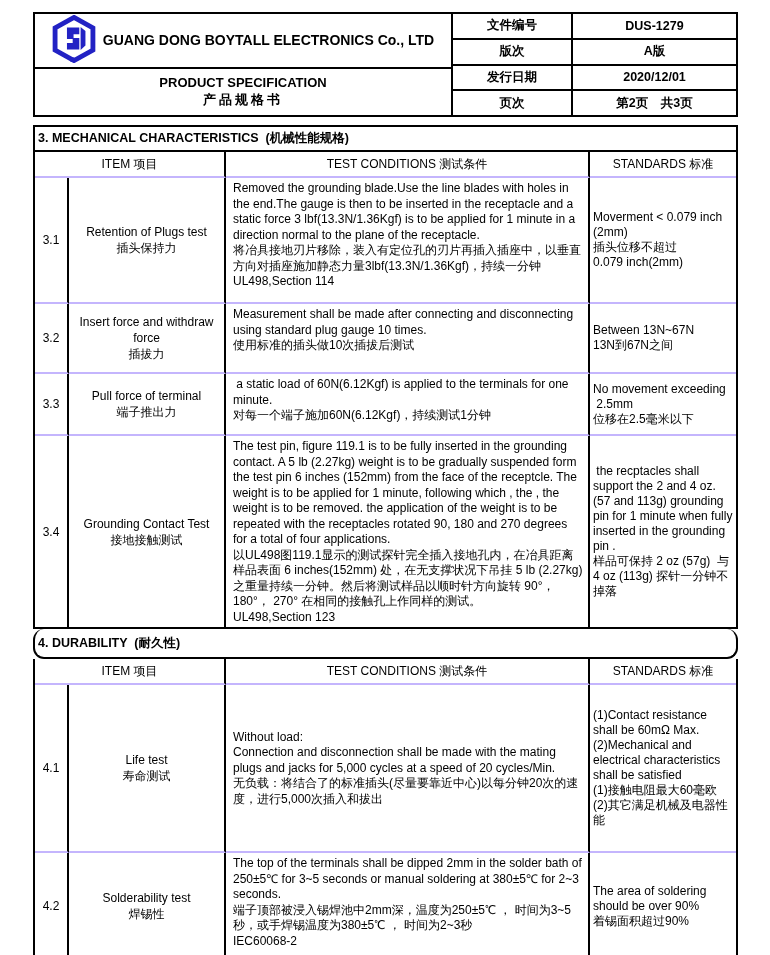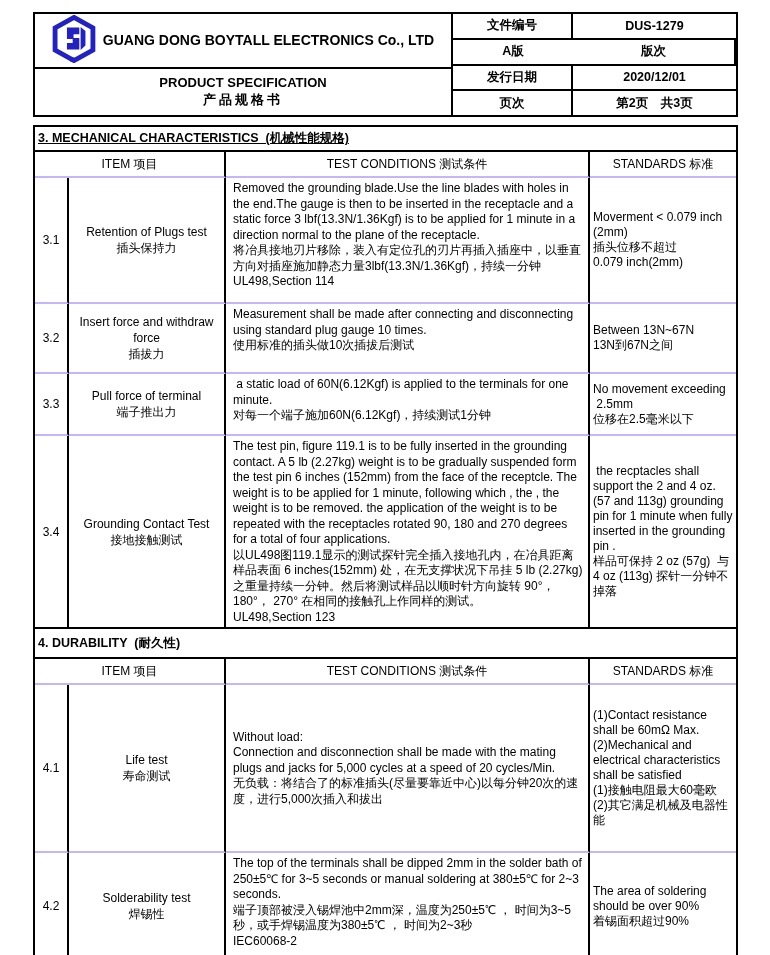--- a/index.html
+++ b/index.html
@@ -103,8 +103,8 @@
       <div class="hdr-right">
         <div class="hf hf-label hf-b">文件编号</div>
         <div class="hf hf-b">DUS-1279</div>
+        <div class="hf hf-label hf-b">版次</div>
         <div class="hf hf-b">A版</div>
-        <div class="hf hf-label hf-b">版次</div>
         <div class="hf hf-label hf-b">发行日期</div>
         <div class="hf hf-b">2020/12/01</div>
         <div class="hf hf-label">页次</div>

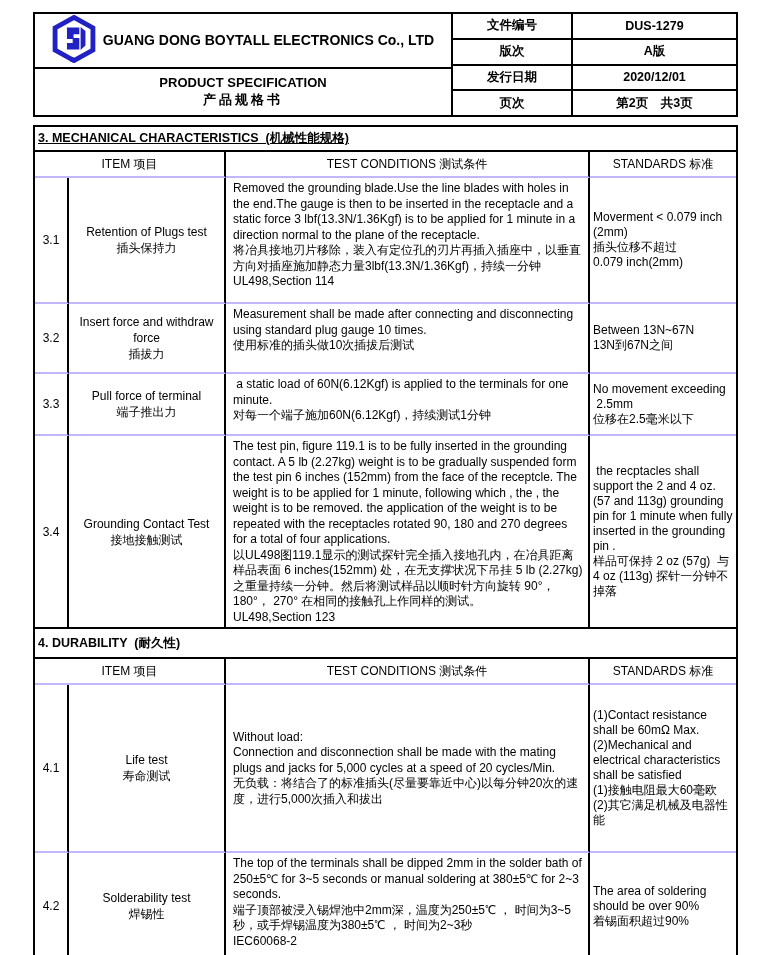--- a/index.html
+++ b/index.html
@@ -40,7 +40,7 @@
     display: flex; align-items: center; padding-left: 3px;
     white-space: pre-wrap;
   }
-  .sec3-title { margin-top: 8px; height: 27px; text-decoration: underline; }
+  .sec3-title { margin-top: 8px; height: 27px; }
   .sec4-title { border-top: 0; height: 30px; }
 
   

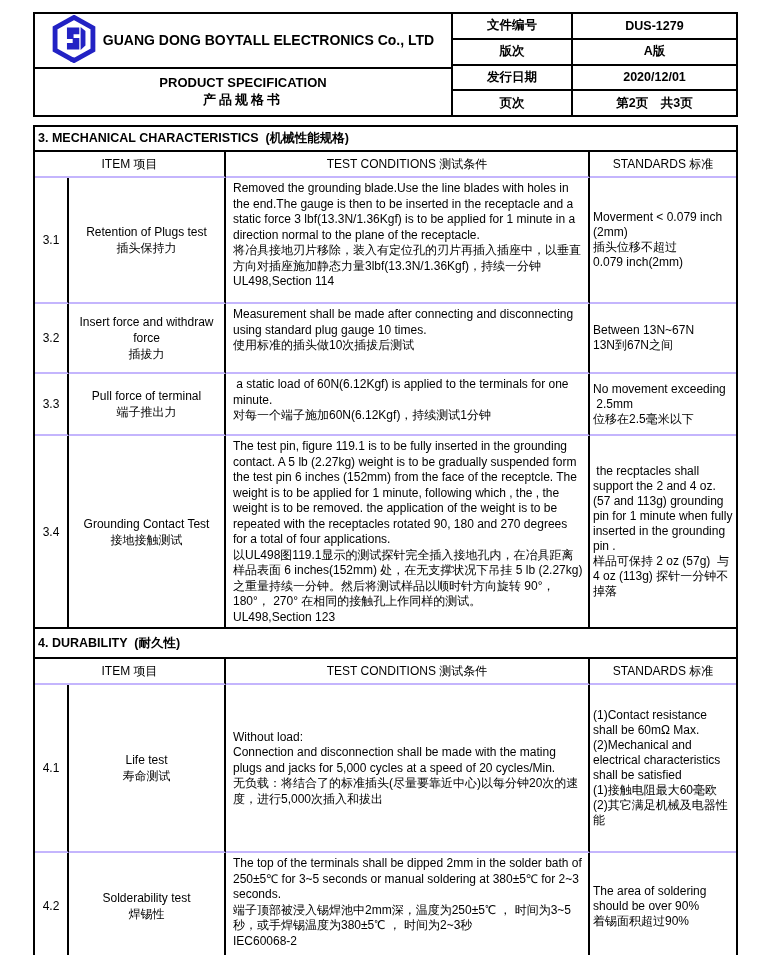--- a/index.html
+++ b/index.html
@@ -41,7 +41,7 @@
     white-space: pre-wrap;
   }
   .sec3-title { margin-top: 8px; height: 27px; }
-  .sec4-title { border-top: 0; height: 30px; }
+  .sec4-title { border-top: 0; height: 30px; border-radius: 11px; }
 
   
   .tbl {

